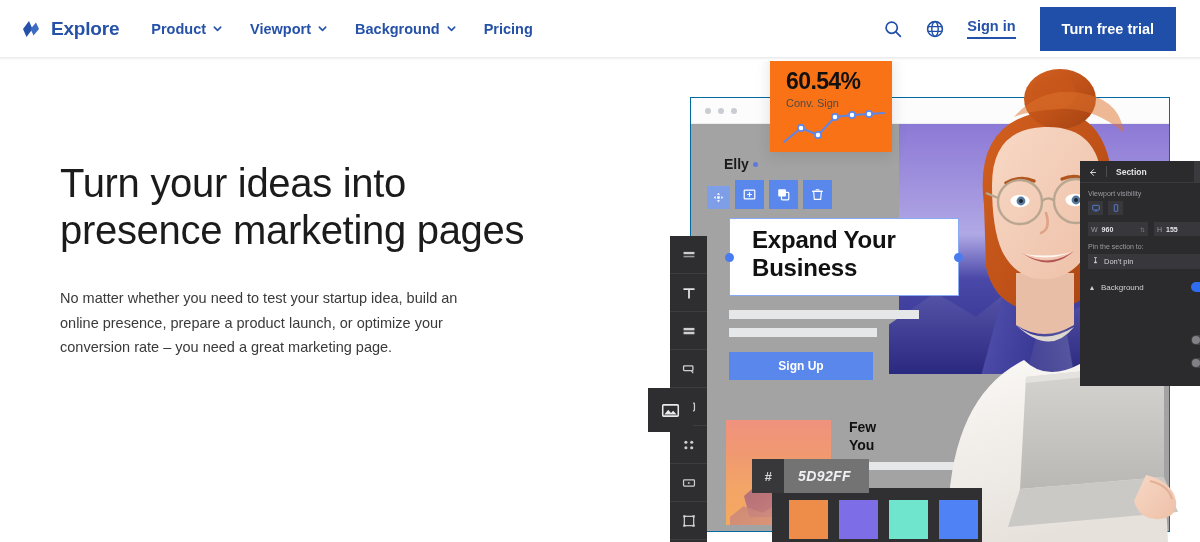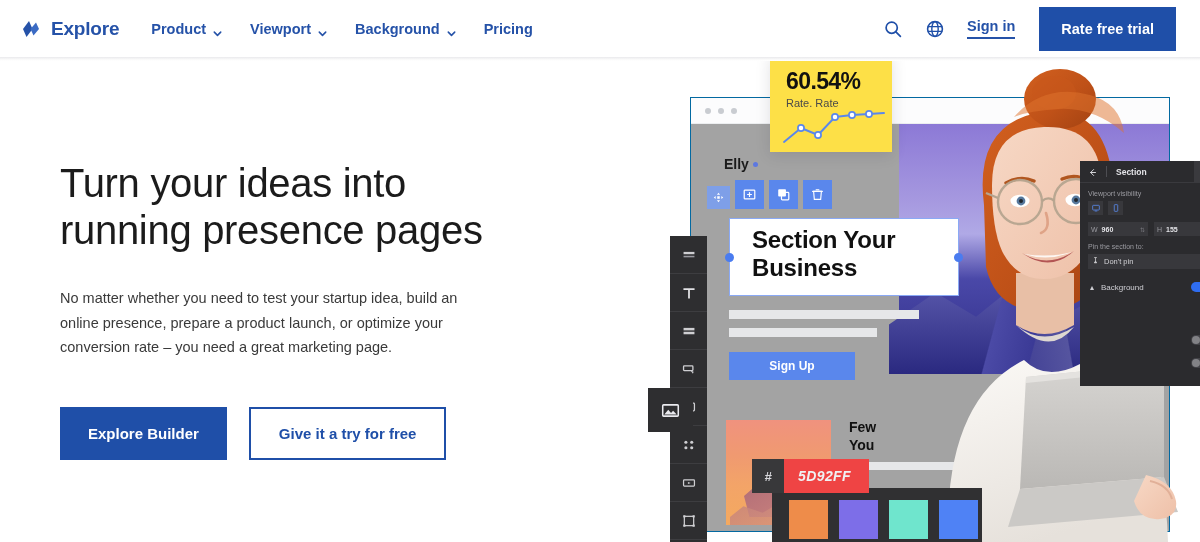--- a/index.html
+++ b/index.html
@@ -36,7 +36,7 @@
 
   .nav { display:flex; align-items:center; gap:27px; }
   .nav-item {
-    display:flex; align-items:flex-end; gap:6px;
+    display:flex; align-items:flex-start; gap:6px;
     font-size:14.5px; font-weight:bold; color:#2552a8;
     cursor:pointer; white-space:nowrap;
   }

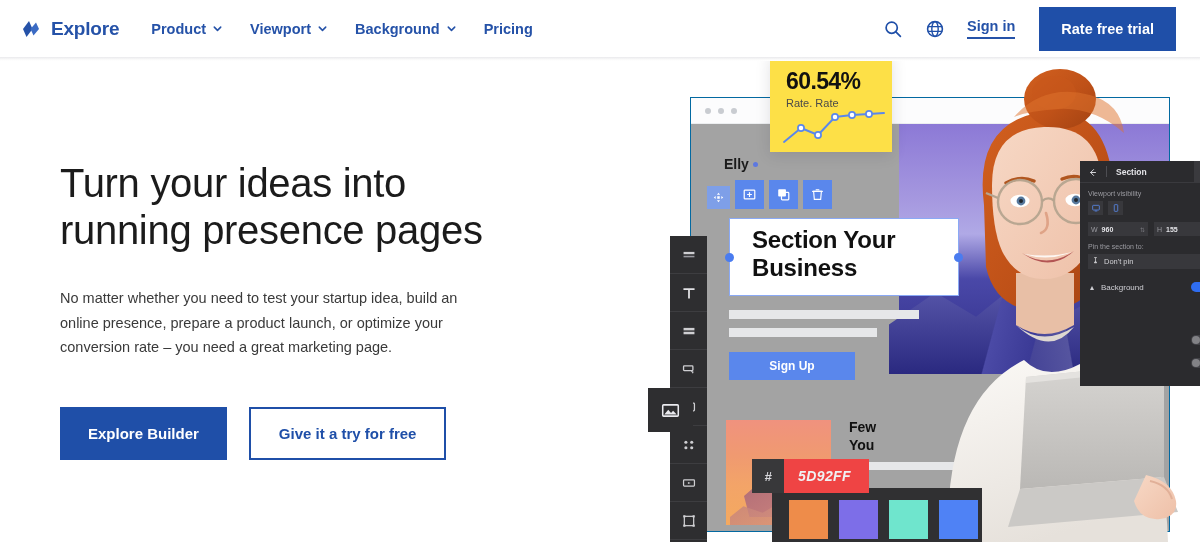--- a/index.html
+++ b/index.html
@@ -327,7 +327,7 @@
       </svg>
     </span>
     <span class="signin">Sign in</span>
-    <button class="trial-btn">Rate free trial</button>
+    <button class="trial-btn">Turn free trial</button>
   </div>
 </div>
 <div class="header-divider"></div>

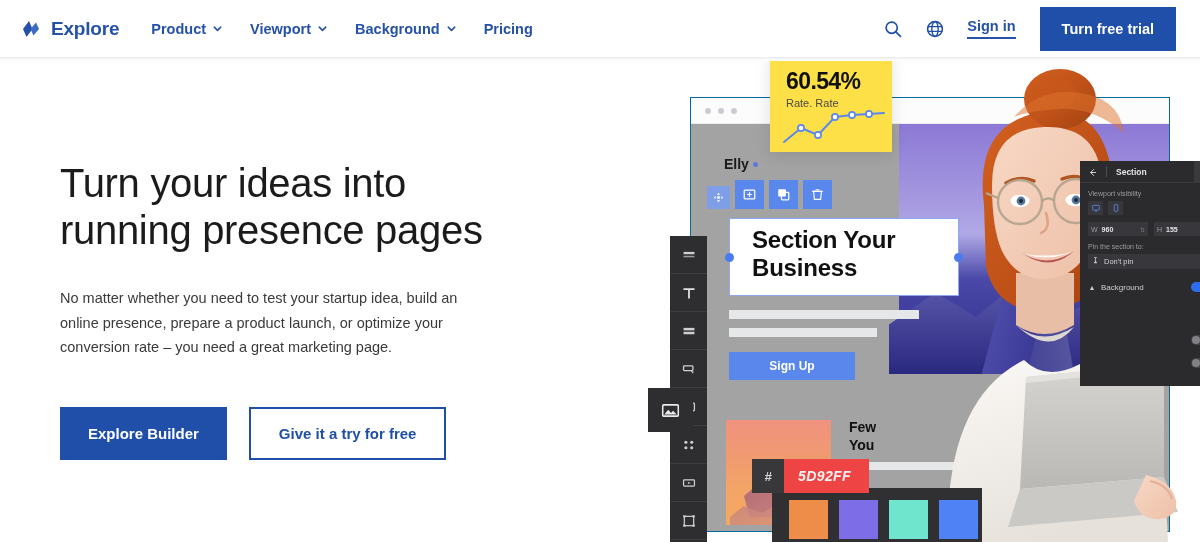--- a/index.html
+++ b/index.html
@@ -194,7 +194,7 @@
   
   .conv-card {
     position:absolute; left:150px; top:-7px; width:122px; height:98px;
-    background:#fde047; box-shadow:0 3px 14px rgba(30,30,50,.13);
+    background:#f97316; box-shadow:0 3px 14px rgba(30,30,50,.13);
     z-index:30; padding:14px 0 0 16px;
   }
   .conv-num { font-size:23px; font-weight:bold; color:#111; letter-spacing:-0.6px; }

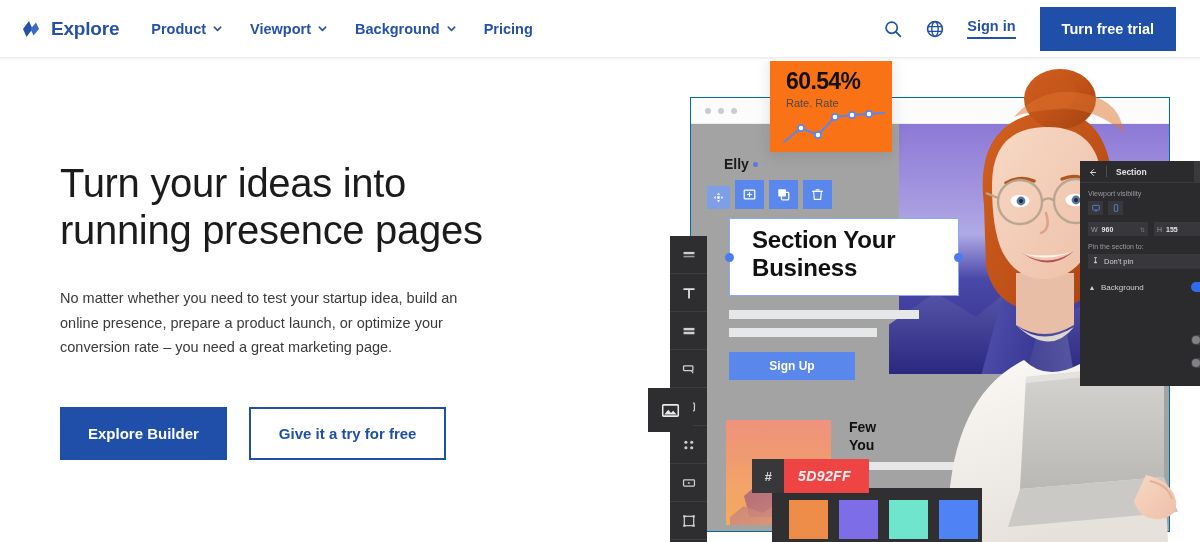--- a/index.html
+++ b/index.html
@@ -541,7 +541,7 @@
 
   <div class="conv-card">
     <div class="conv-num">60.54%</div>
-    <div class="conv-lbl">Rate. Rate</div>
+    <div class="conv-lbl">Conv. Sign</div>
     <svg class="conv-chart" width="104" height="40" viewBox="0 0 104 40">
       <polyline points="2,36 19,22 36,29 53,11 70,9 87,8 102,7" fill="none" stroke="#5a87ec" stroke-width="1.9" stroke-linecap="round" stroke-linejoin="round"></polyline>
       <circle cx="19" cy="22" r="3.1" fill="#fff" stroke="#5a87ec" stroke-width="1.7"></circle>

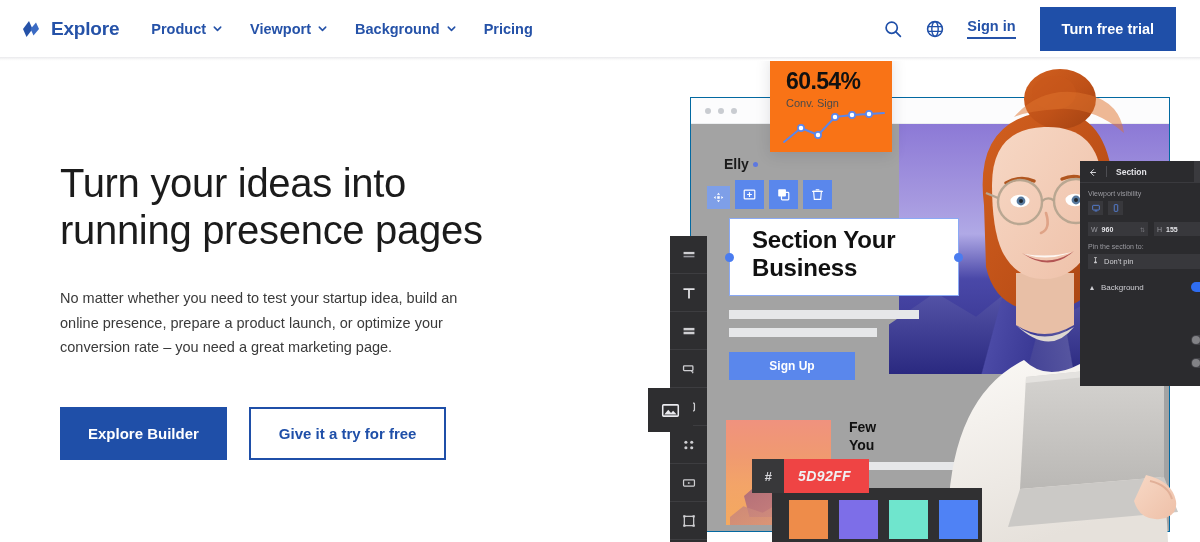--- a/index.html
+++ b/index.html
@@ -335,7 +335,7 @@
 <div class="hero-left">
   <h1 class="hero-title">
     <span>Turn your ideas into</span><br>
-    <span>running presence pages</span>
+    <span>presence marketing pages</span>
   </h1>
   <p class="hero-sub">No matter whether you need to test your startup idea, build an online presence, prepare a product launch, or optimize your conversion rate – you need a great marketing page.</p>
   <div class="hero-ctas">

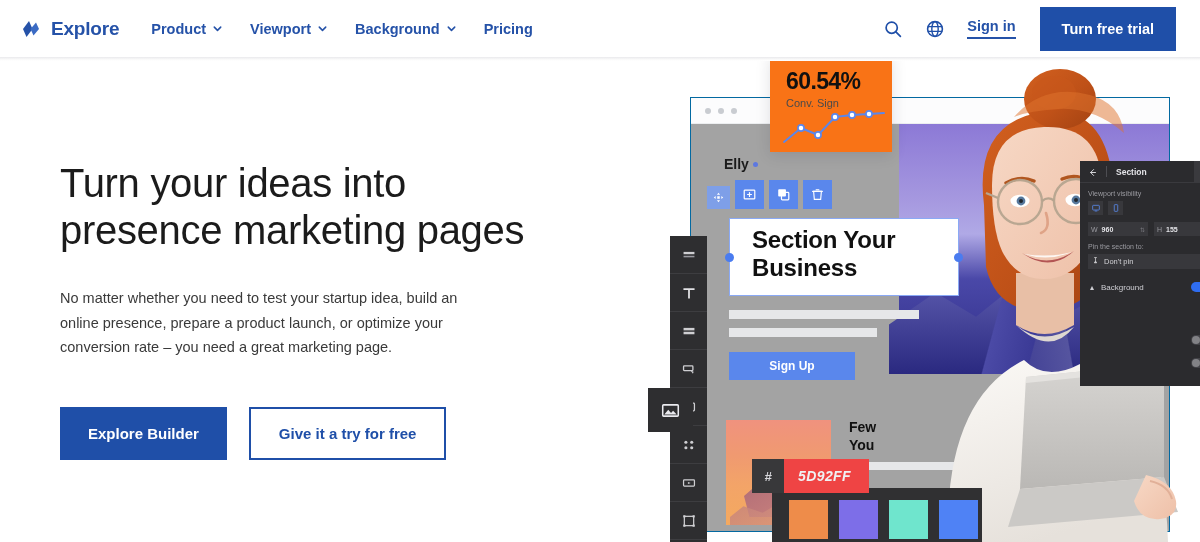--- a/index.html
+++ b/index.html
@@ -387,7 +387,7 @@
       </div>
 
       <div class="sel-box">
-        <div class="sel-text">Section Your Business</div>
+        <div class="sel-text">Expand Your Business</div>
         <span class="handle l"></span>
         <span class="handle r"></span>
       </div>

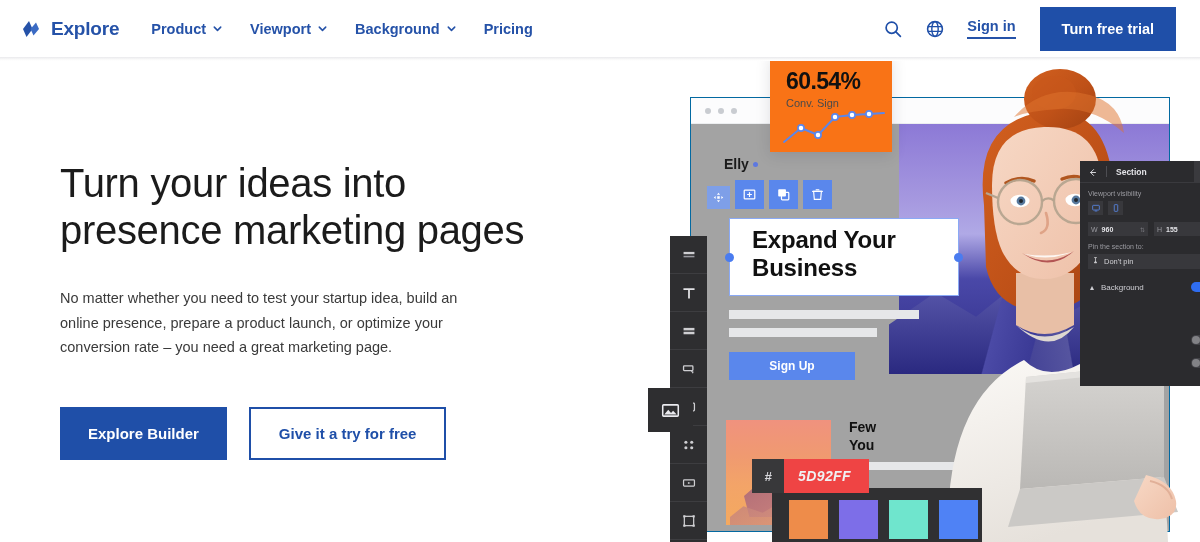--- a/index.html
+++ b/index.html
@@ -147,7 +147,7 @@
   .ph-bar.b { left:38px; top:204px; width:148px; }
 
   .signup-btn {
-    position:absolute; left:38px; top:228px; width:126px; height:28px;
+    position:absolute; left:38px; top:228px; width:144px; height:28px;
     background:#5a87ec; color:#fff; font-size:12px; font-weight:bold;
     display:flex; align-items:center; justify-content:center;
   }

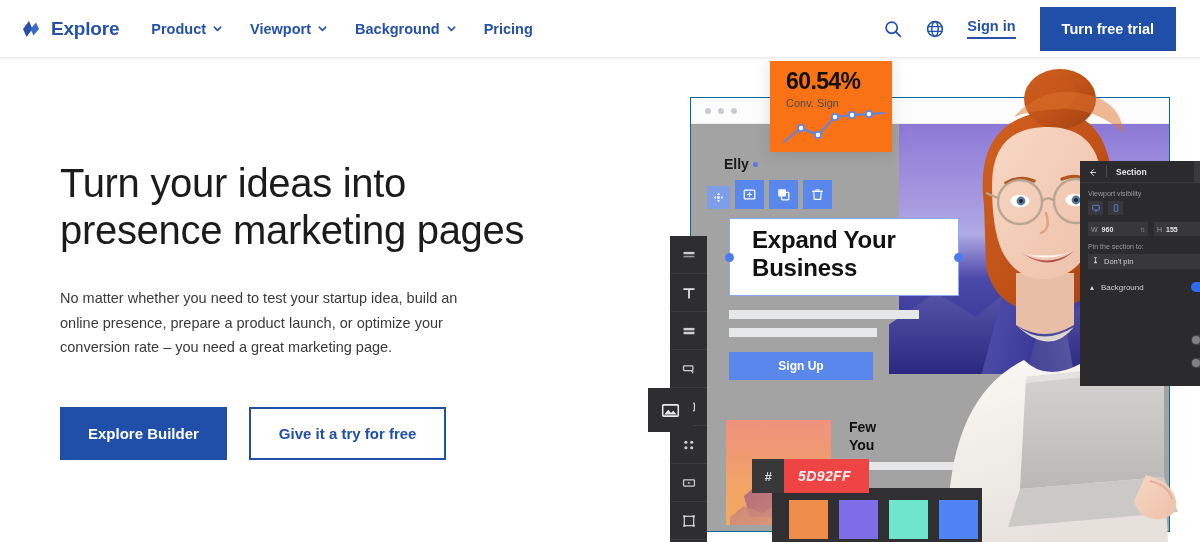--- a/index.html
+++ b/index.html
@@ -338,10 +338,6 @@
     <span>presence marketing pages</span>
   </h1>
   <p class="hero-sub">No matter whether you need to test your startup idea, build an online presence, prepare a product launch, or optimize your conversion rate – you need a great marketing page.</p>
-  <div class="hero-ctas">
-    <button class="btn-primary">Explore Builder</button>
-    <button class="btn-ghost">Give it a try for free</button>
-  </div>
 </div>
 
 <div class="hero-art">

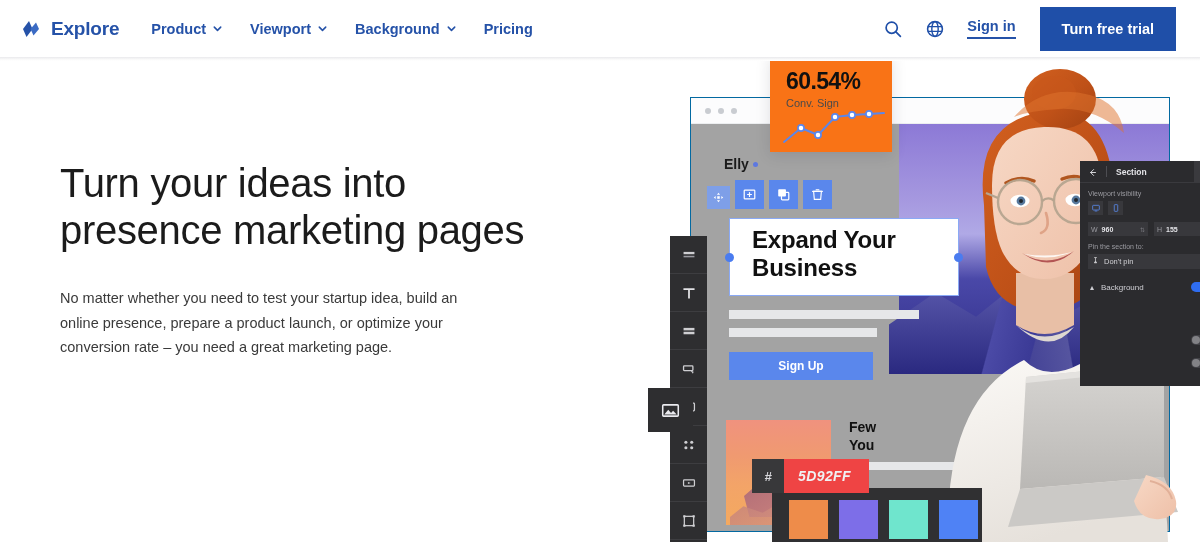--- a/index.html
+++ b/index.html
@@ -260,7 +260,7 @@
     display:flex; align-items:center; justify-content:center; font-style:italic; font-weight:bold;
   }
   .hex-val {
-    background:#ef4444; color:#f0f0f3; font-size:14px; font-weight:bold; font-style:italic;
+    background:#737373; color:#f0f0f3; font-size:14px; font-weight:bold; font-style:italic;
     padding:9px 18px 9px 14px; letter-spacing:.4px;
   }
 

